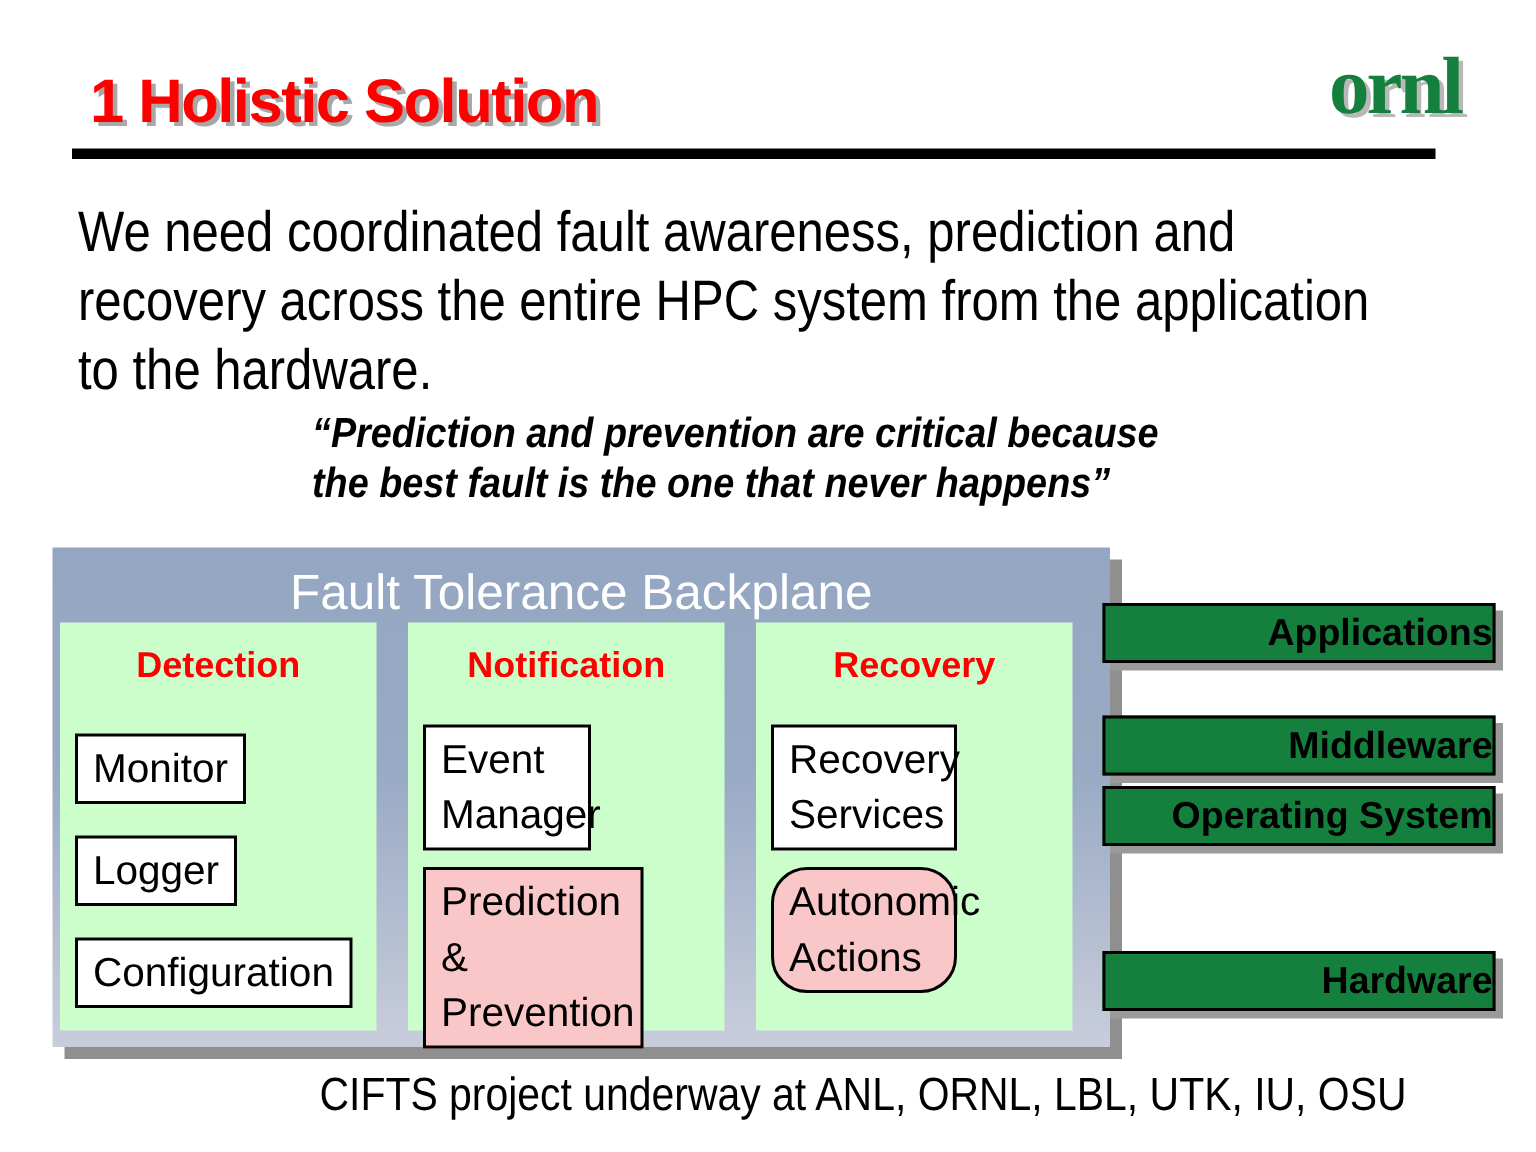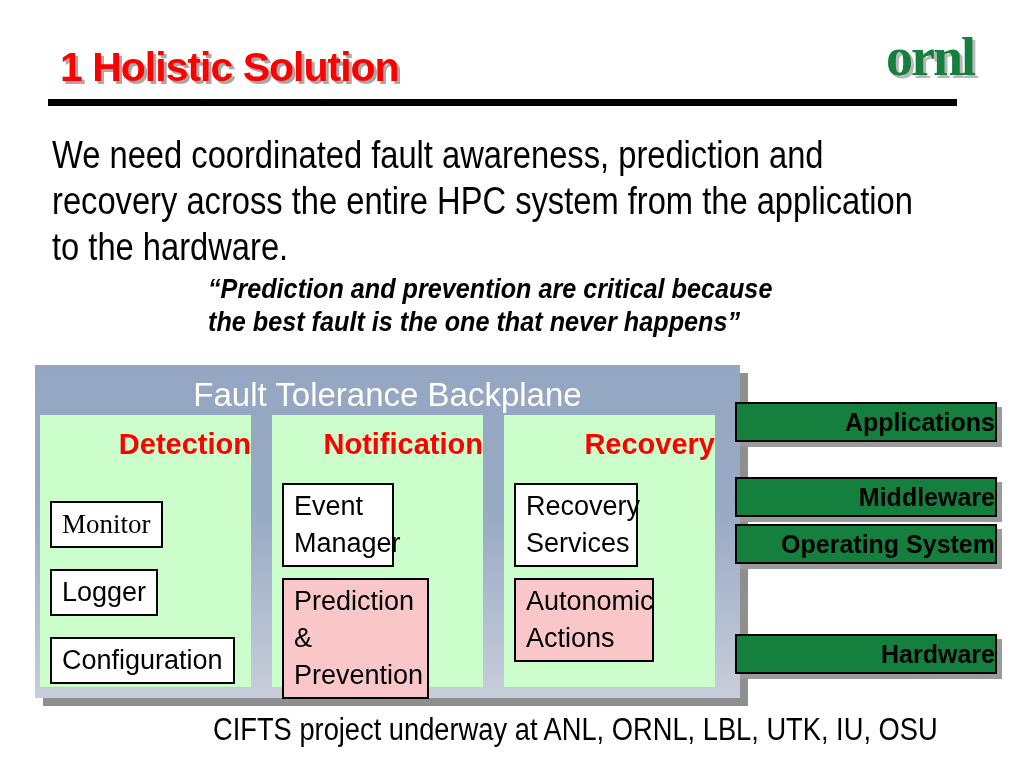--- a/index.html
+++ b/index.html
@@ -94,10 +94,10 @@
   }
   .col-header {
     margin-top: 12px;
-    text-align: right;
+    text-align: center;
     color: #fe0000;
     font-weight: bold;
-    font-size: 29px;
+    font-size: 24px;
     line-height: 34px;
   }
   .box {

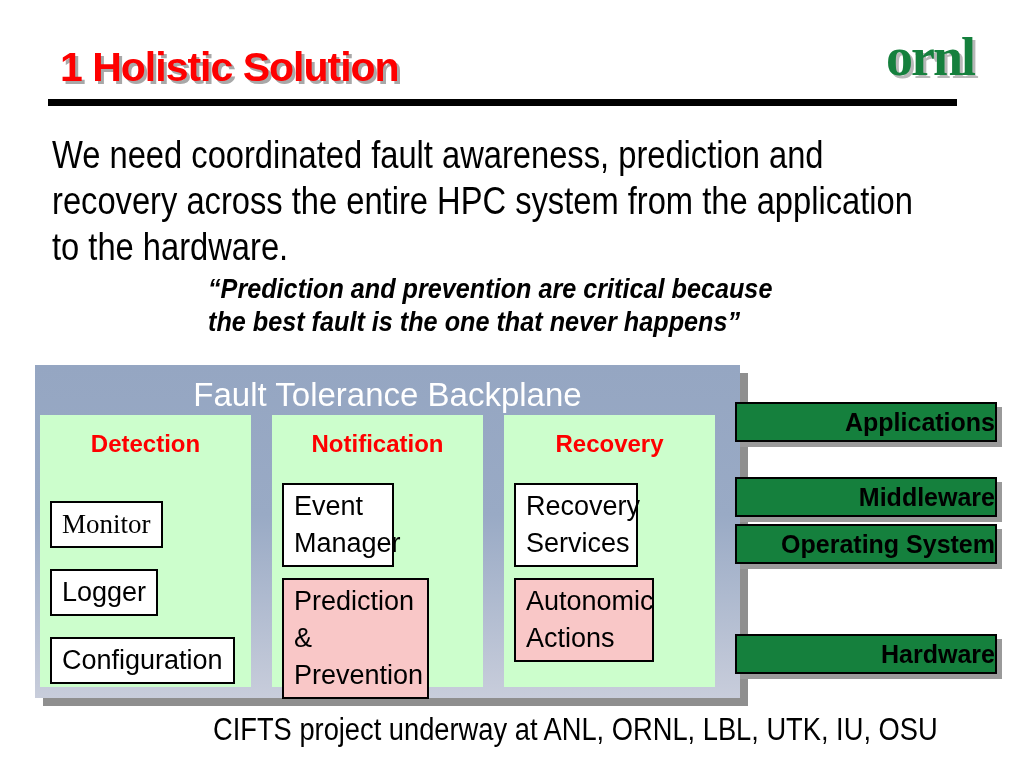--- a/index.html
+++ b/index.html
@@ -109,7 +109,7 @@
     line-height: 37px;
     padding: 3px 10px;
   }
-  .box.first-d { margin-top: 40px; font-family: Liberation Serif, serif; }
+  .box.first-d { margin-top: 28px; }
   .box.first-n { margin-top: 22px; }
   .box.two-line { margin-bottom: 11px; }
   .box.pink { background: #f9c7c7; }

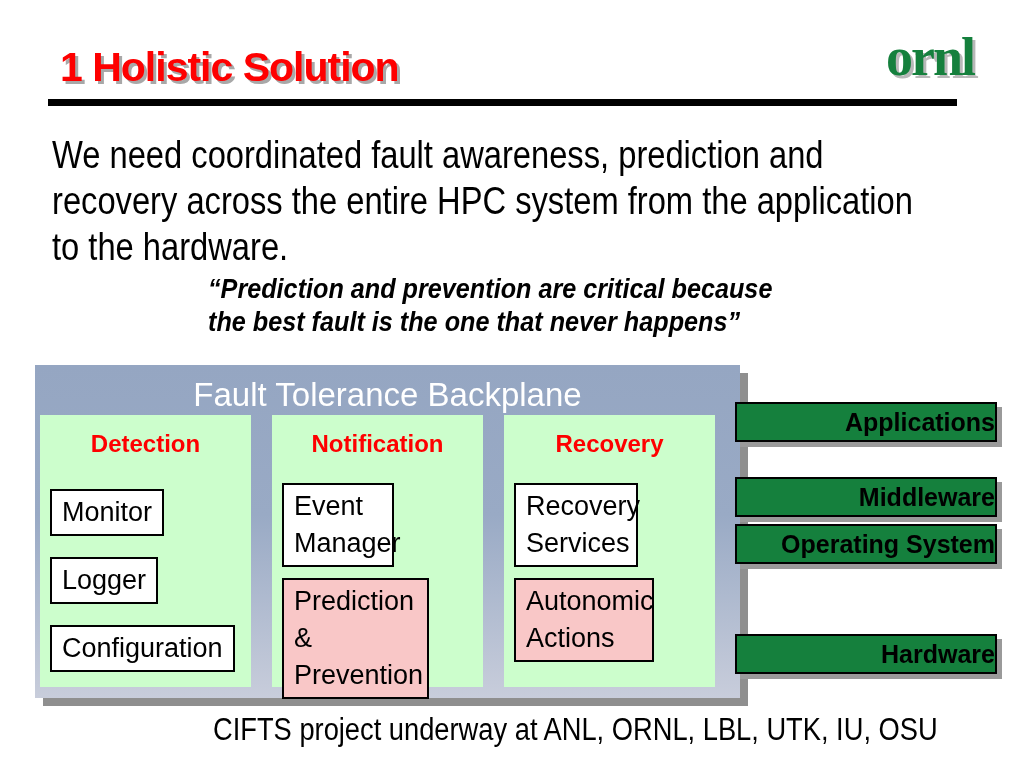--- a/index.html
+++ b/index.html
@@ -116,7 +116,7 @@
   .box.w112 { width: 112px; }
   .box.w150 { width: 147px; }
   .box.w120 { width: 124px; }
-  .box.w130 { width: 140px; }
+  .box.w130 { width: 124px; border-radius: 24px; }
 
   
   .stack-box {

